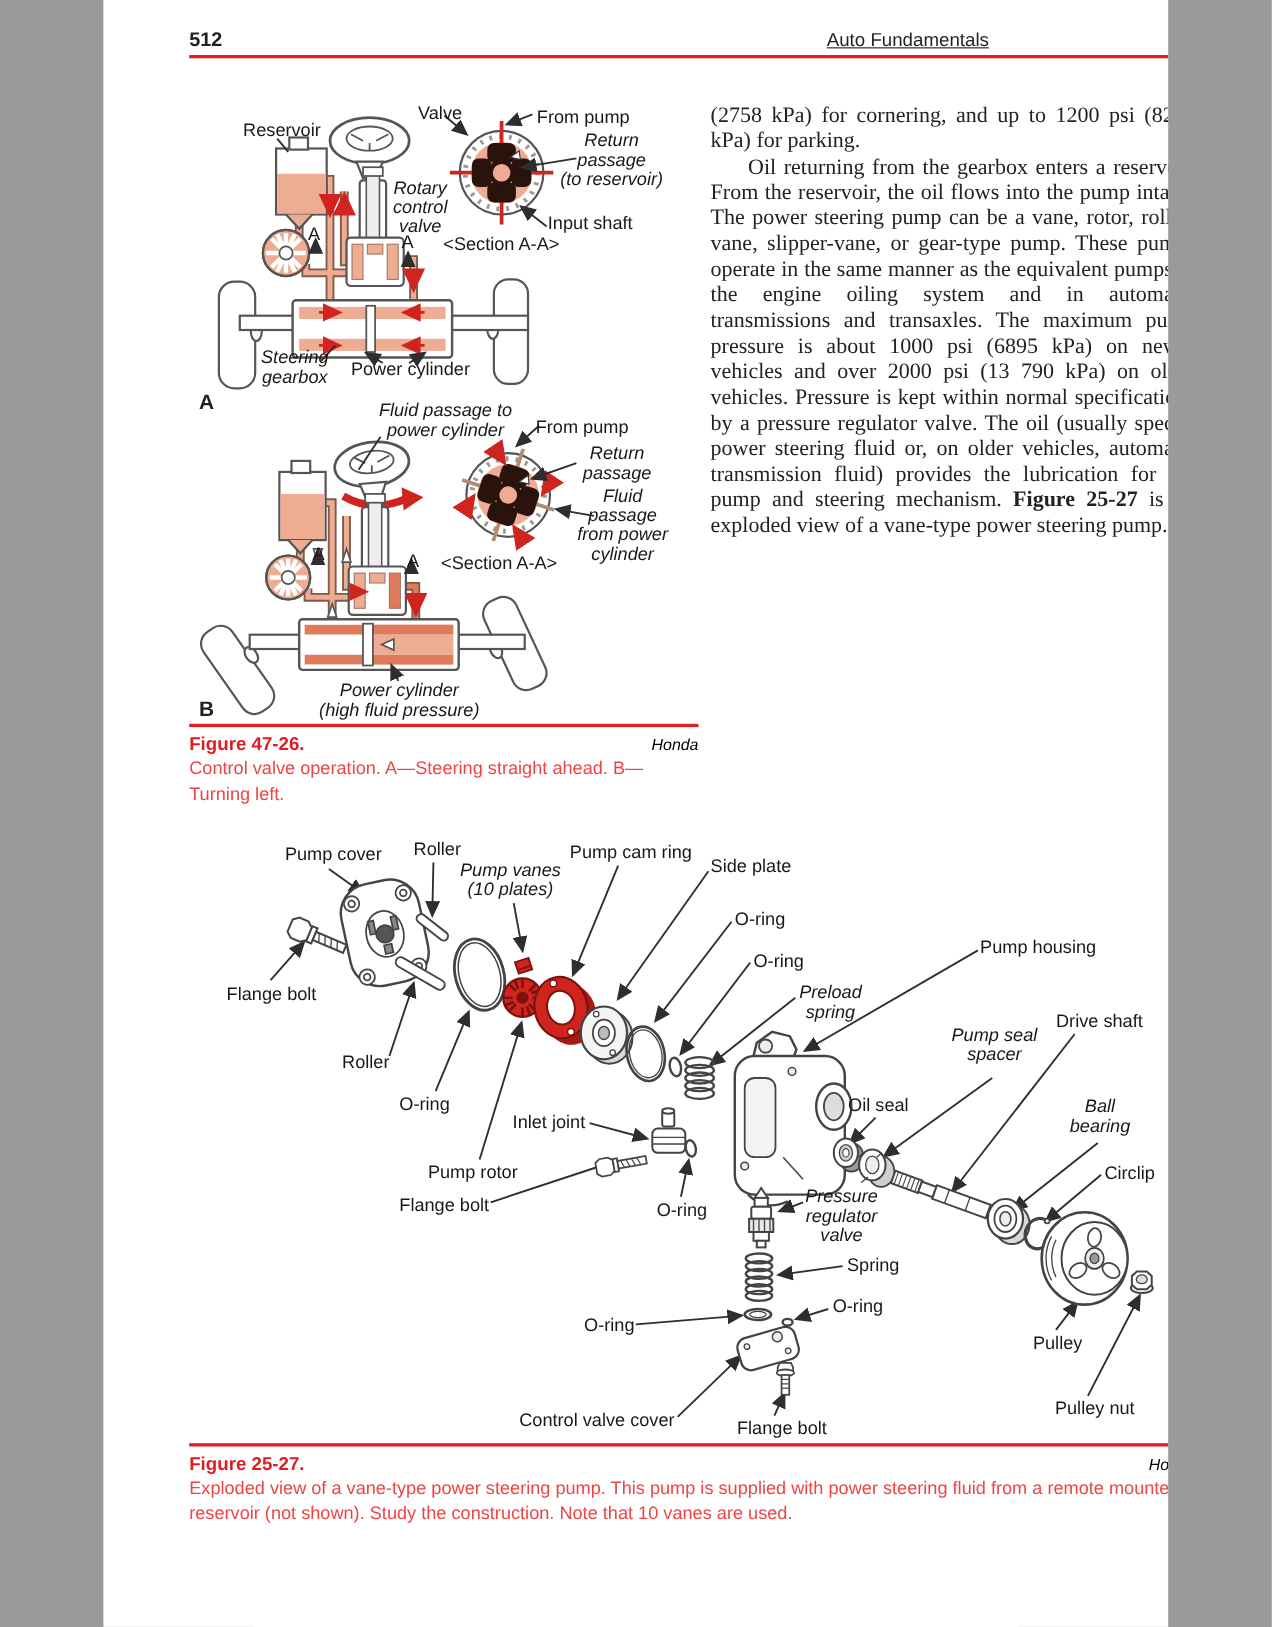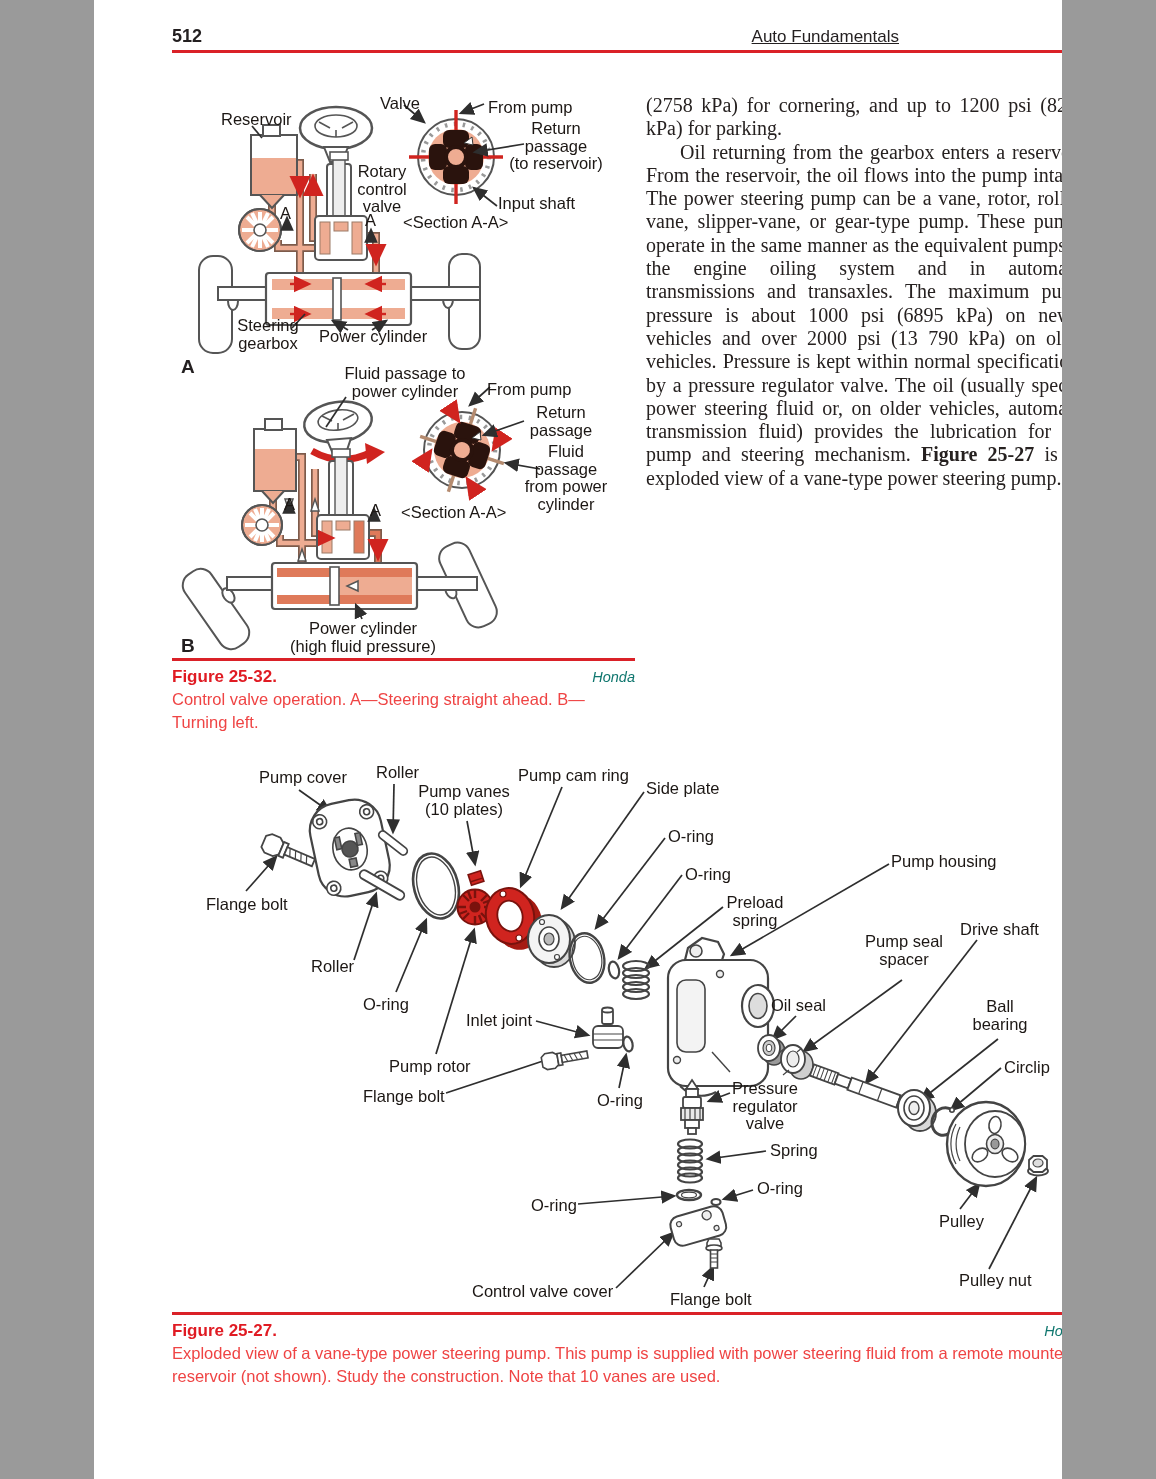--- a/index.html
+++ b/index.html
@@ -14,7 +14,7 @@
   .hdr-rule{position:absolute;left:78px;top:50px;width:915px;height:3px;background:#da2128;}
   
   .lbl{position:absolute;font:16.5px/17.5px "Liberation Sans",sans-serif;color:#1c1714;white-space:pre-line;}
-  .lbl.c{transform:translateX(-50%);text-align:center;}
+  .lbl.c{transform:translateX(-50%);text-align:center;font-style:italic;}
   .panel-letter{position:absolute;font:700 19px/20px "Liberation Sans",sans-serif;color:#231f20;}
   
   .figcap{position:absolute;}

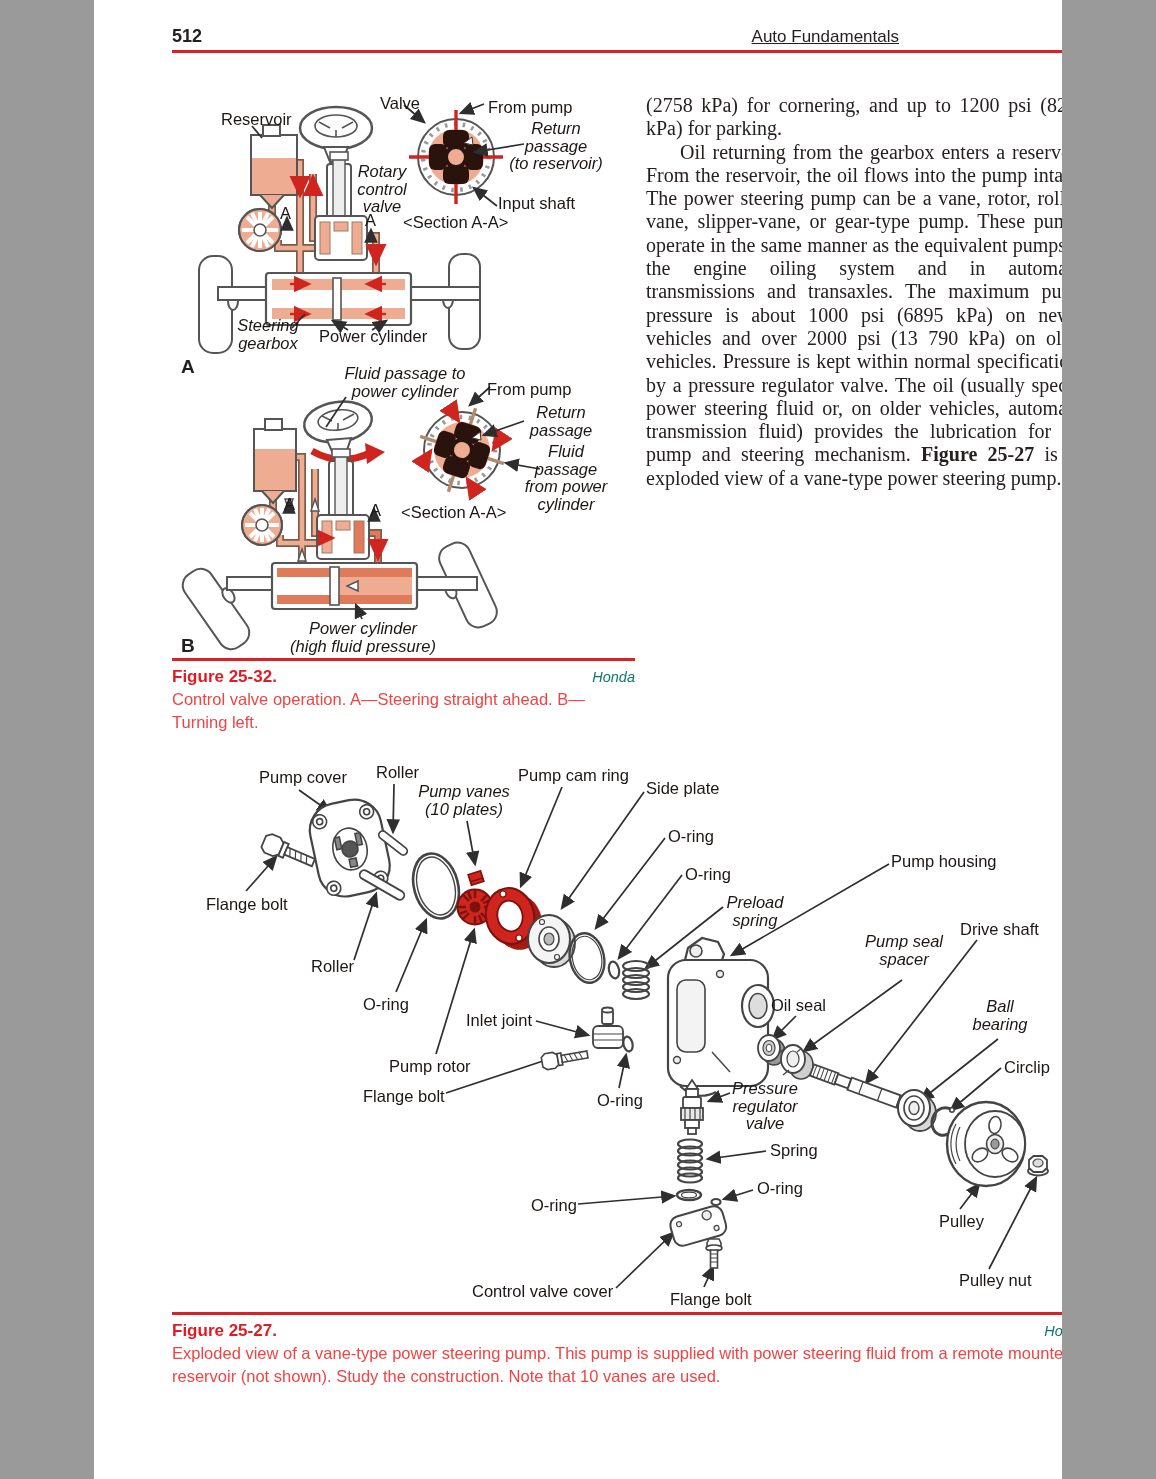--- a/index.html
+++ b/index.html
@@ -316,7 +316,7 @@
   <div class="figcap" style="left:78px;top:658px;width:463px">
     <div class="cap-rule"></div>
     <div class="cap-head">
-      <span class="cap-title">Figure 25-32.</span>
+      <span class="cap-title">Figure 47-26.</span>
       <span class="cap-credit">Honda</span>
     </div>
     <div class="cap-text">Control valve operation. A—Steering straight ahead. B—Turning left.</div>

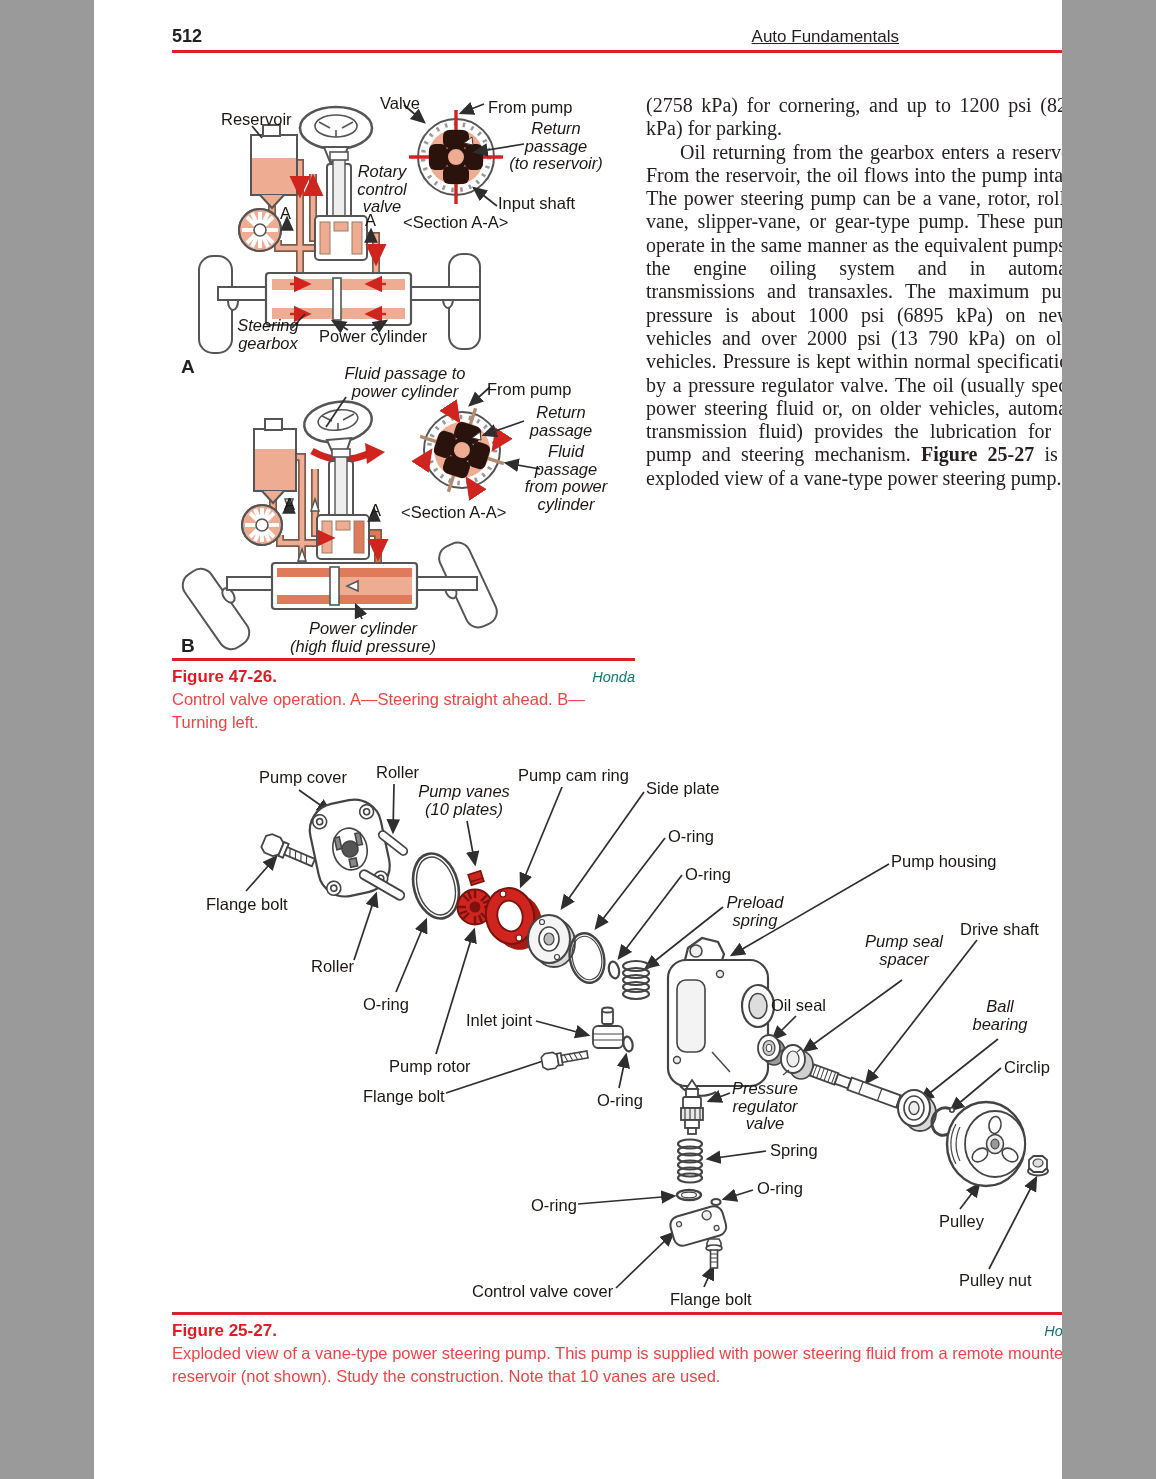--- a/index.html
+++ b/index.html
@@ -21,7 +21,7 @@
   .cap-rule{height:2.5px;background:#da2128;margin-bottom:5px;}
   .cap-head{display:flex;justify-content:space-between;align-items:baseline;}
   .cap-title{font:700 17px/21px "Liberation Sans",sans-serif;color:#e01b23;}
-  .cap-credit{font:italic 14.5px/18px "Liberation Sans",sans-serif;color:#0f766e;text-align:center;}
+  .cap-credit{font:italic 14.5px/18px "Liberation Sans",sans-serif;color:#000000;text-align:center;}
   .cap-text{font:16.5px/23px "Liberation Sans",sans-serif;color:#ef4444;margin-top:1px;}
   
   .bodycol{position:absolute;left:552px;top:94px;width:441px;

